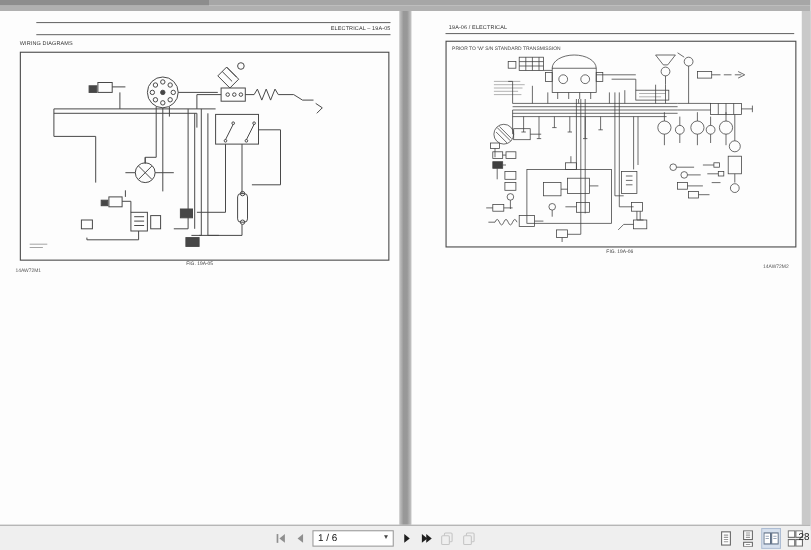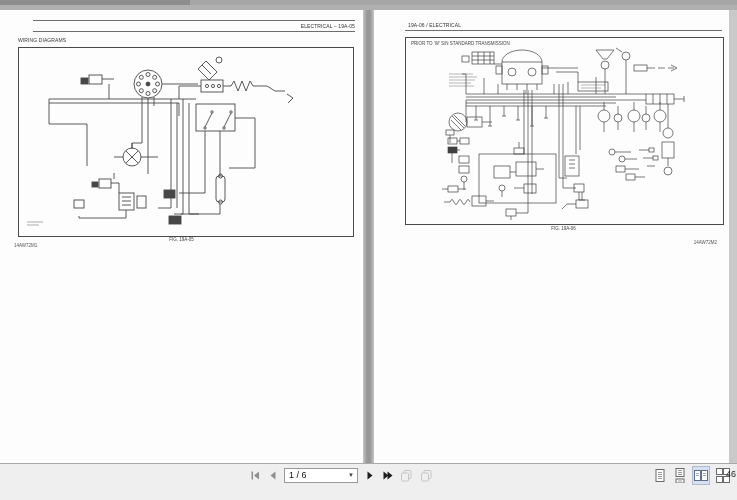--- a/index.html
+++ b/index.html
@@ -24,7 +24,7 @@
   .diagram-box svg{display:block;width:100%;height:100%;}
 
   
-  .toolbar{position:absolute;left:0;top:463px;width:737px;height:22px;background:#efefef;
+  .toolbar{position:absolute;left:0;top:477px;width:737px;height:22px;background:#efefef;
            border-top:1px solid #a9a9a9;}
   .nav{position:absolute;left:250px;top:0;height:22px;display:flex;align-items:center;}
   .nav .btn{margin-right:7px;display:flex;align-items:center;cursor:default;}

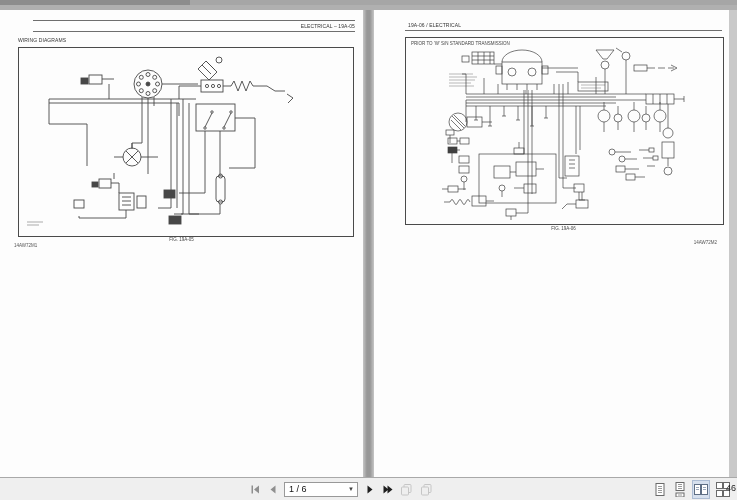--- a/index.html
+++ b/index.html
@@ -326,7 +326,7 @@
       </span>
     </div>
 
-    <span class="zoom-label">46</span>
+    <span class="zoom-label">28</span>
   </div>
 </div>
 

